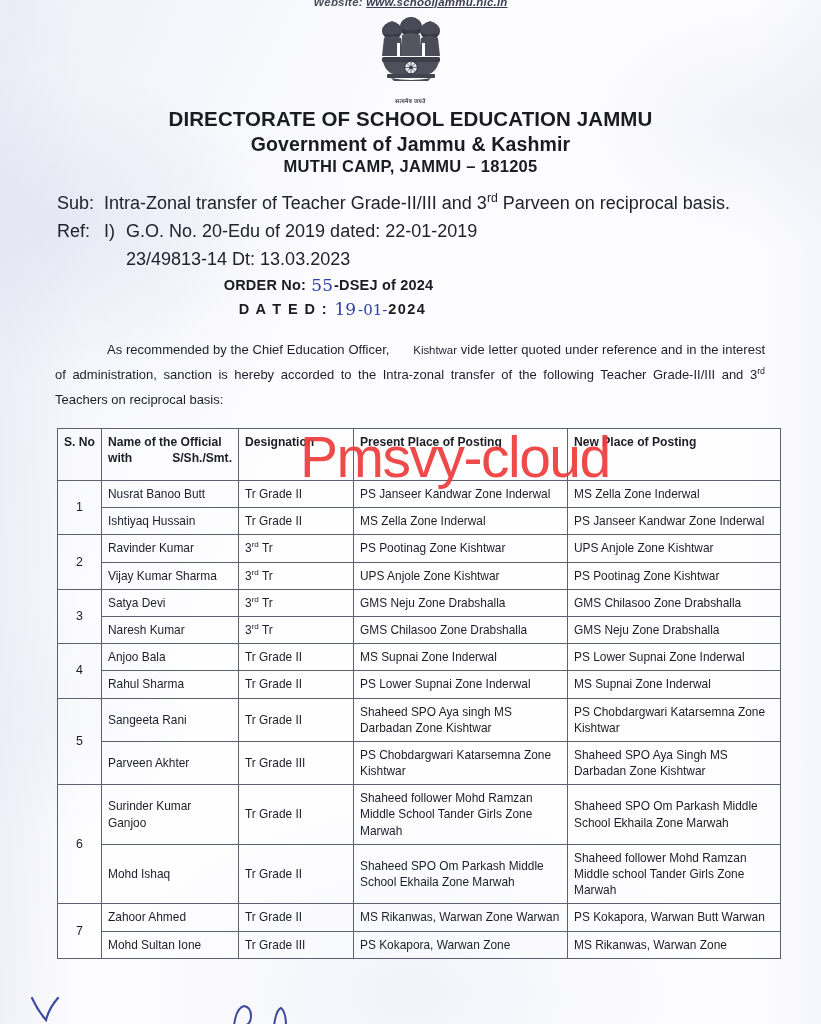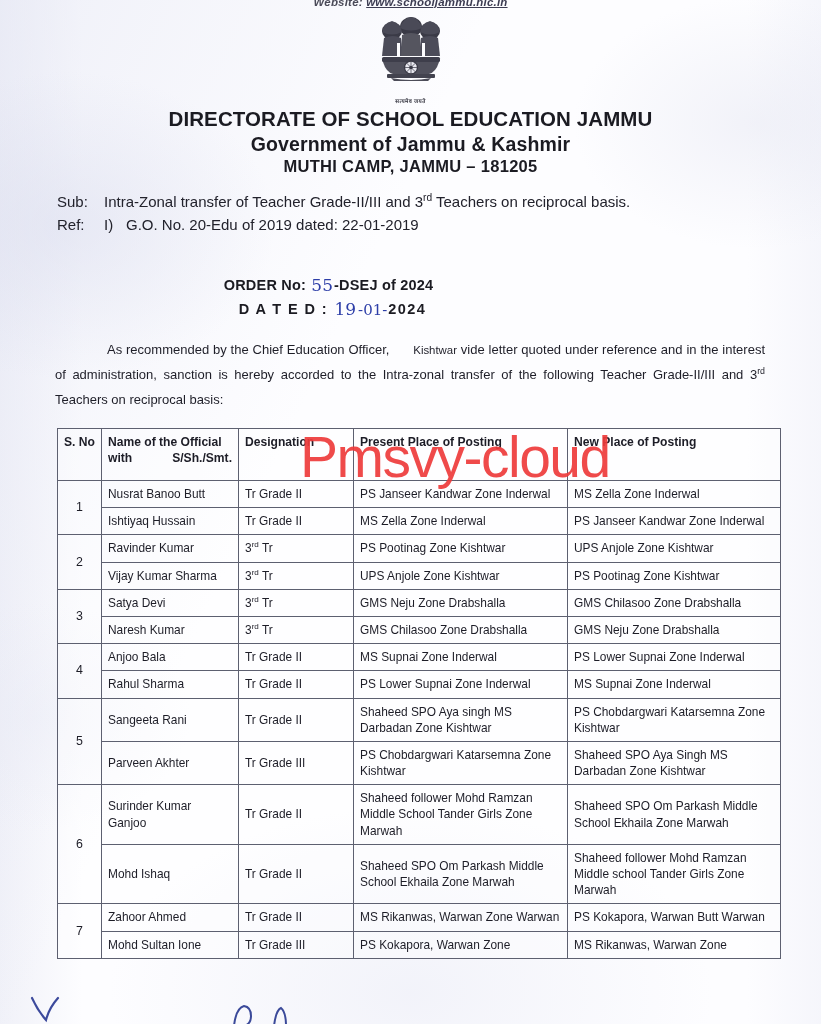--- a/index.html
+++ b/index.html
@@ -92,7 +92,7 @@
     top: 190px;
     left: 57px;
     width: 710px;
-    font-size: 15px;
+    font-size: 18px;
     line-height: 1.55;
     color: #22222c;
   }

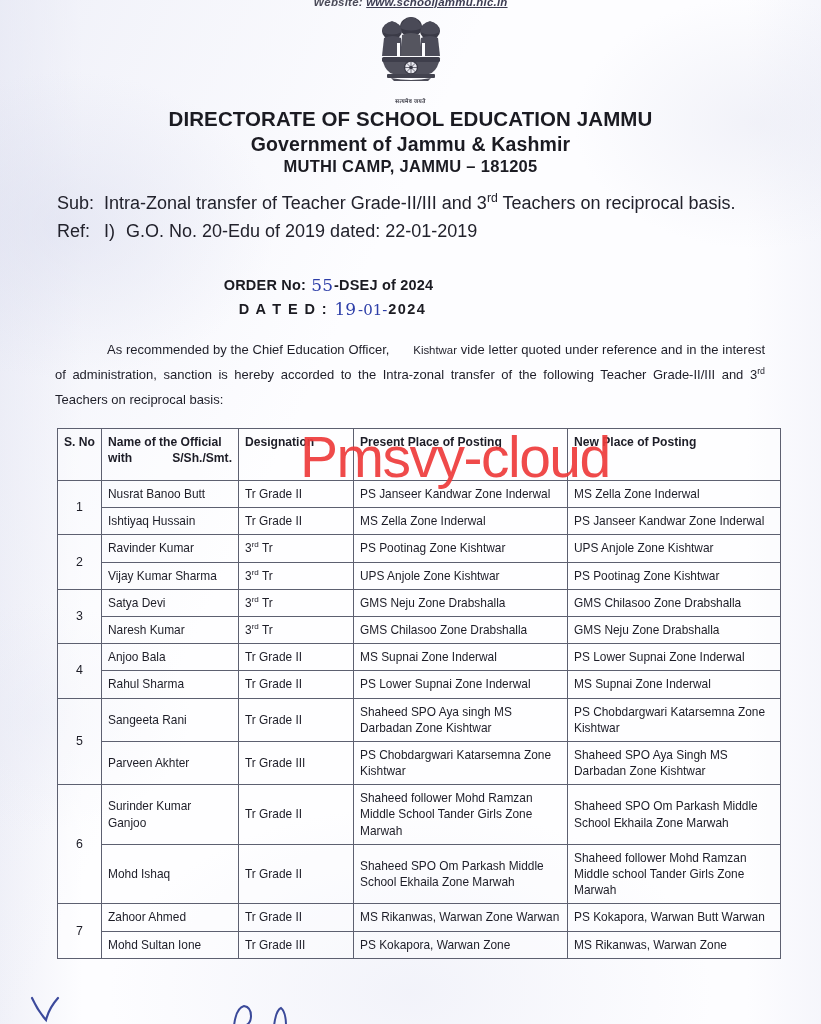--- a/index.html
+++ b/index.html
@@ -274,7 +274,7 @@
     <div id="subref">
       <div class="sr-row">
         <div class="sr-label">Sub:</div>
-        <div class="sr-body"><span>Intra-Zonal transfer of Teacher Grade-II/III and 3</span><sup>rd</sup><span> Teachers on reciprocal basis.</span></div>
+        <div class="sr-body"><span>Intra-Zonal transfer of Teacher Grade-II/III and 3</span><sup>rd</sup><span> Parveen on reciprocal basis.</span></div>
       </div>
       <div class="sr-row">
         <div class="sr-label">Ref:</div>

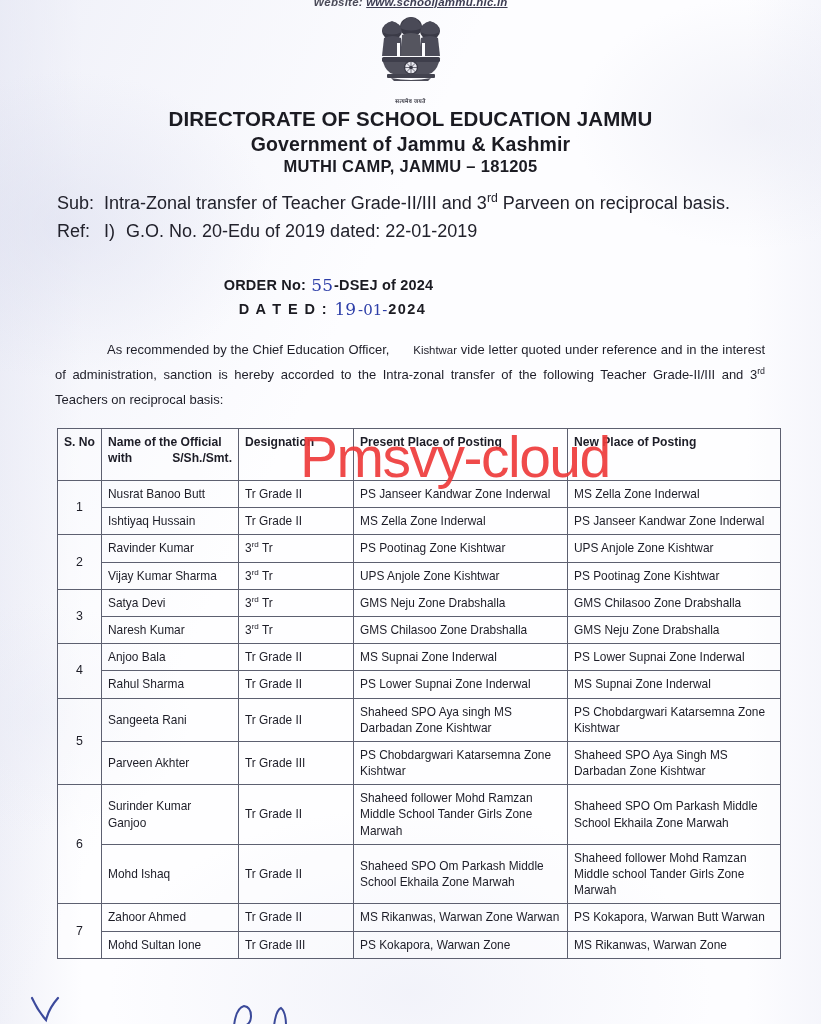--- a/index.html
+++ b/index.html
@@ -283,6 +283,7 @@
             <div class="ref-num">I)</div>
             <div class="ref-text">G.O. No. 20-Edu of 2019 dated: 22-01-2019</div>
           </div>
+          <div class="ref-cont">23/49813-14 Dt: 13.03.2023</div>
         </div>
       </div>
     </div>

